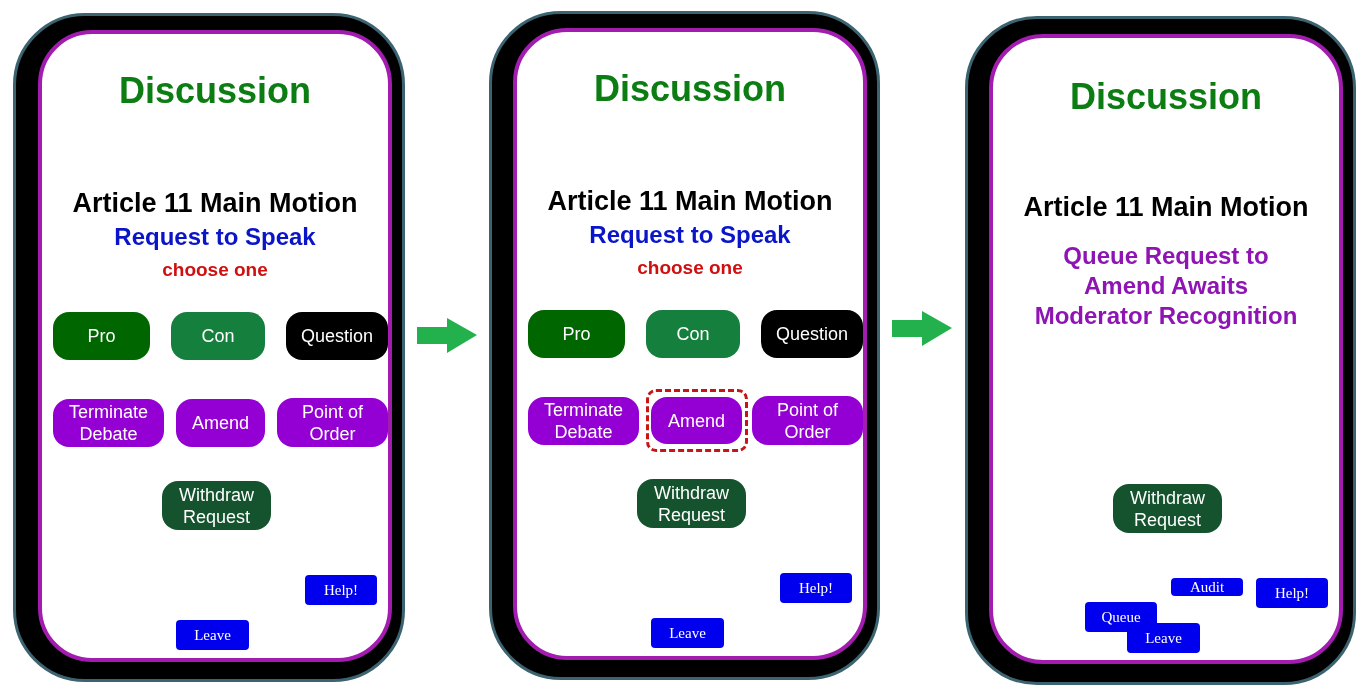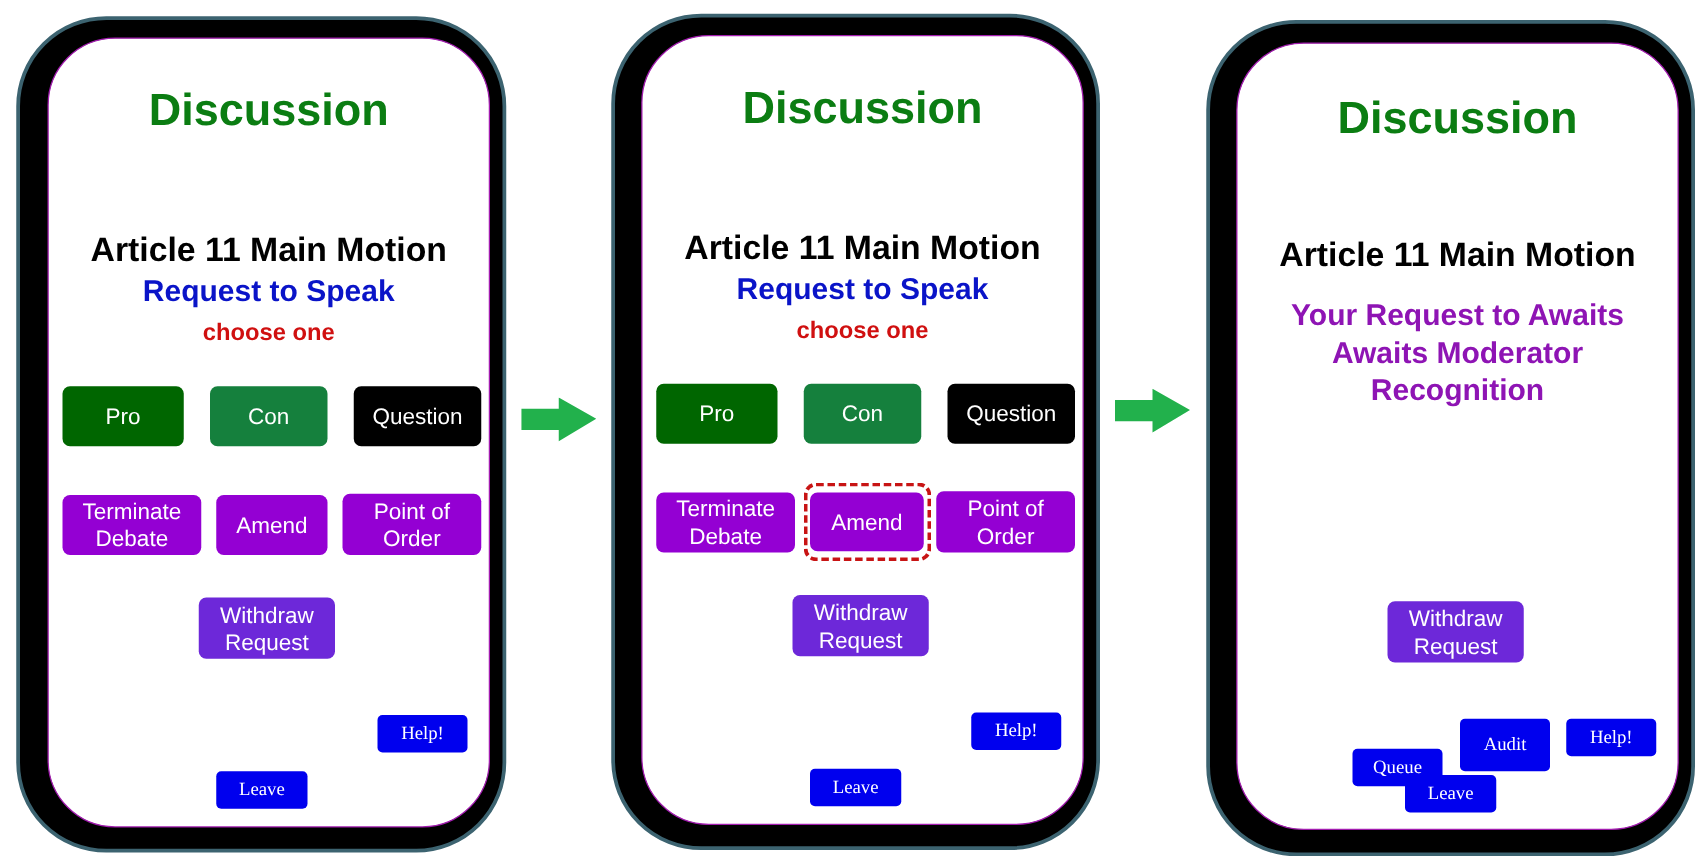--- a/index.html
+++ b/index.html
@@ -8,7 +8,7 @@
   .phone { position: absolute; box-sizing: border-box; background: #000;
            border: 3px solid #3c6370; }
   .screen { position: absolute; background: #fff; box-sizing: border-box;
-            border: 1px solid #a21caf; overflow: hidden; }
+            border: 4px solid #a21caf; overflow: hidden; }
   .title { position: absolute; left: 0; right: 0; text-align: center;
            color: #0b7d12; font-weight: bold; font-size: 36px; }
   .article { position: absolute; left: 0; right: 0; text-align: center;

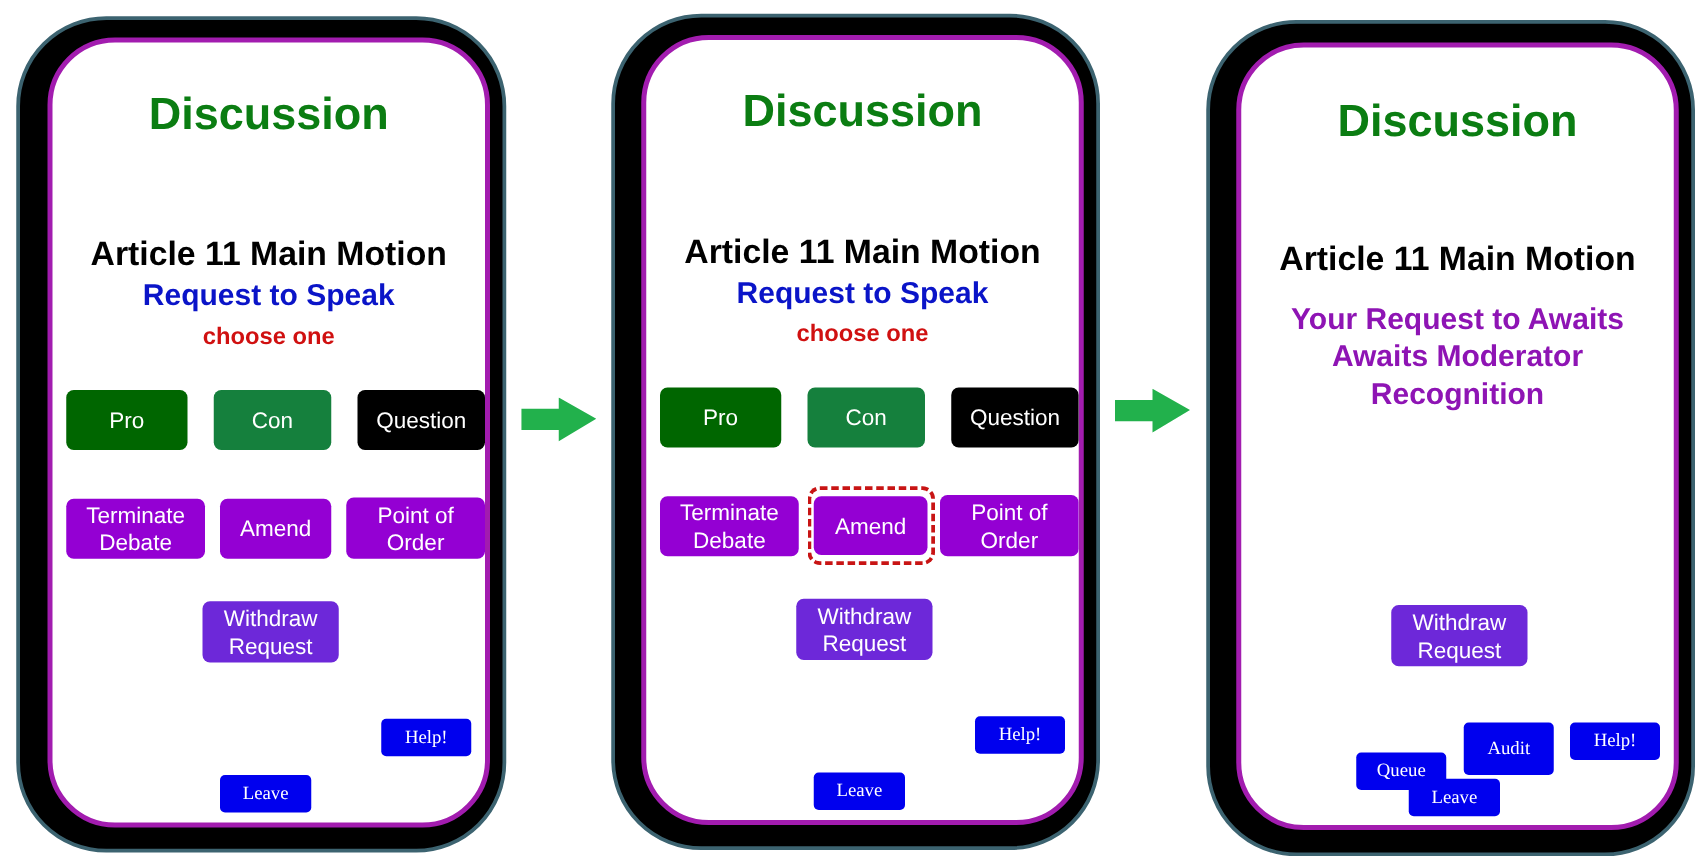--- a/index.html
+++ b/index.html
@@ -93,7 +93,7 @@
 <div class="screen" style="left:989px; top:34px; width:354px; height:630px; border-radius:54px;">
   <div class="title" style="top:38px;">Discussion</div>
   <div class="article" style="top:154px;">Article 11 Main Motion</div>
-  <div class="status" style="top:203px; left:30px; right:30px;">Your Request to Awaits Awaits Moderator Recognition</div>
+  <div class="status" style="top:203px; left:30px; right:30px;">Queue Request to Amend Awaits Moderator Recognition</div>
 
   <div class="btn brown" style="left:120px; top:446px; width:109px; height:49px; padding:0 10px;">Withdraw Request</div>
 

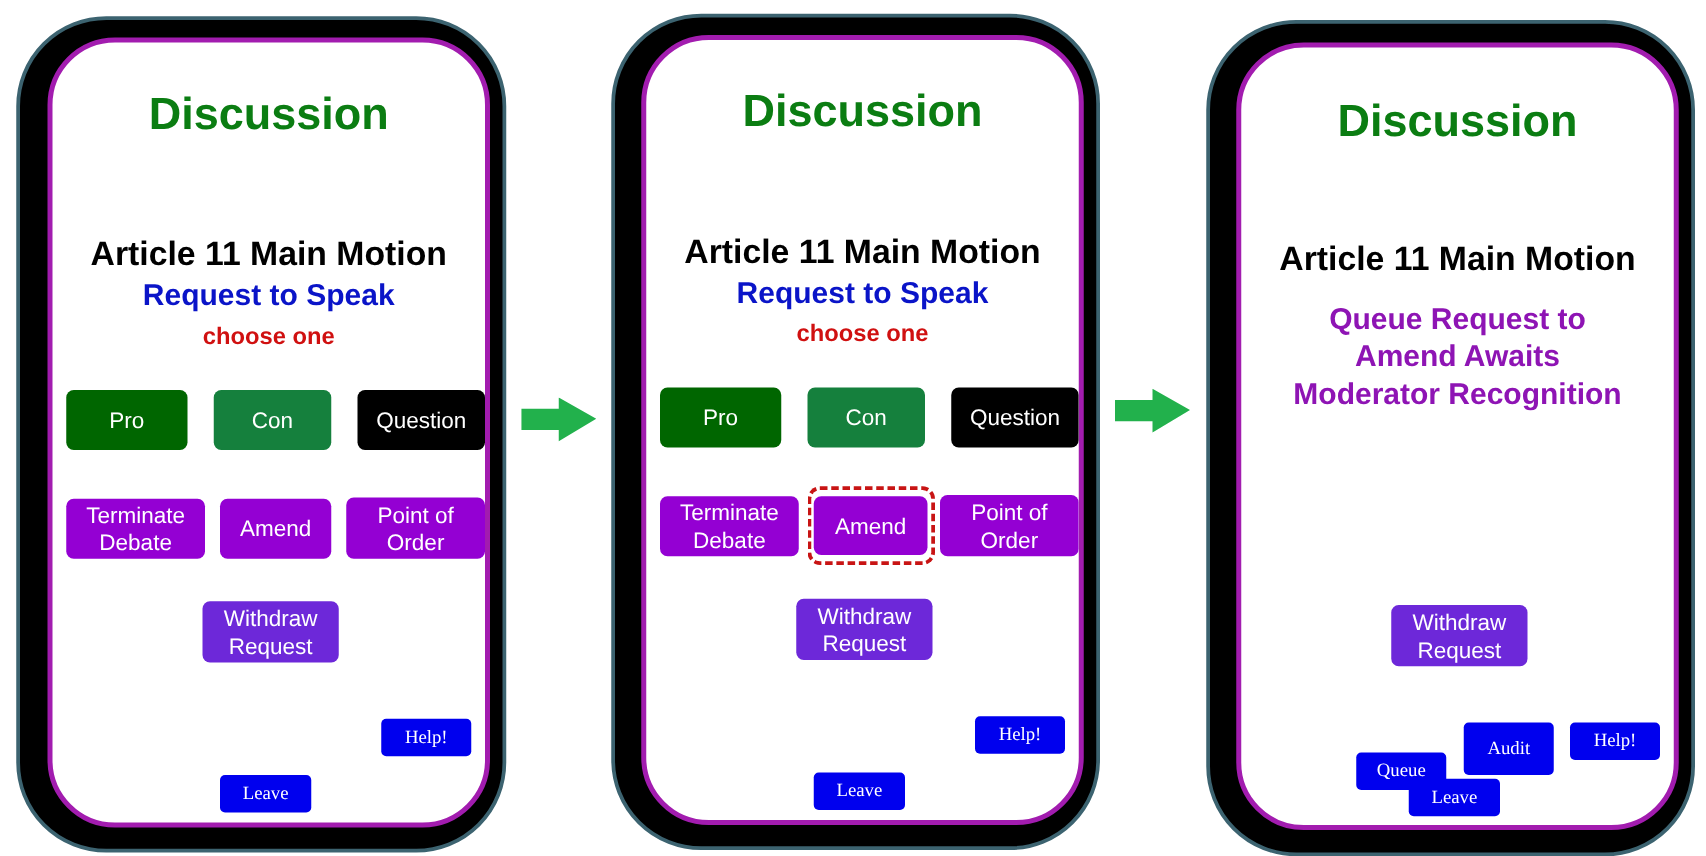--- a/index.html
+++ b/index.html
@@ -19,7 +19,7 @@
             color: #d01010; font-weight: bold; font-size: 19px; }
   .status { position: absolute; left: 0; right: 0; text-align: center;
             color: #8e14b4; font-weight: bold; font-size: 24px; line-height: 30px; }
-  .btn { position: absolute; box-sizing: border-box; border-radius: 6px;
+  .btn { position: absolute; box-sizing: border-box; border-radius: 16px;
          color: #fff; display: flex; align-items: center; justify-content: center;
          text-align: center; font-size: 18px; line-height: 22px; cursor: pointer; }
   .btn.pro { background: #006600; }

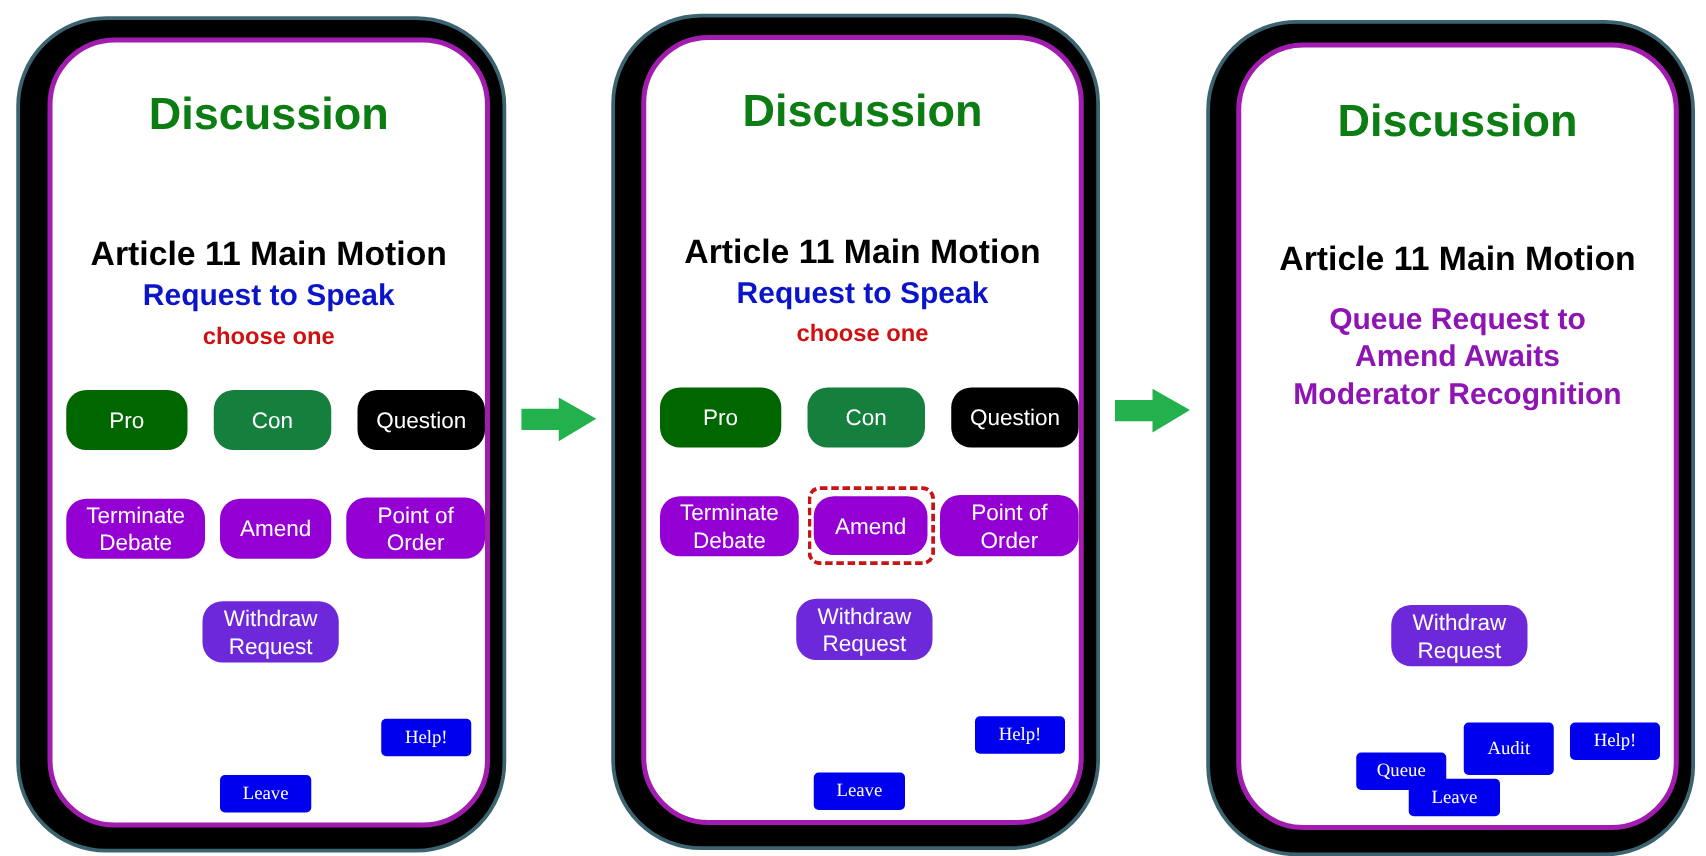--- a/index.html
+++ b/index.html
@@ -26,7 +26,7 @@
   .btn.con { background: #15803d; }
   .btn.question { background: #000000; }
   .btn.purple { background: #9400d3; }
-  .btn.brown { background: #6d28d9; }
+  .btn.brown { background: #14532d; }
   .btn.blue { background: #0000ee; font-size: 15px; border-radius: 4px; font-family: Liberation Serif, serif; }
   .highlight { position: absolute; box-sizing: border-box;
                border: 3px dashed #c81414; border-radius: 10px; }

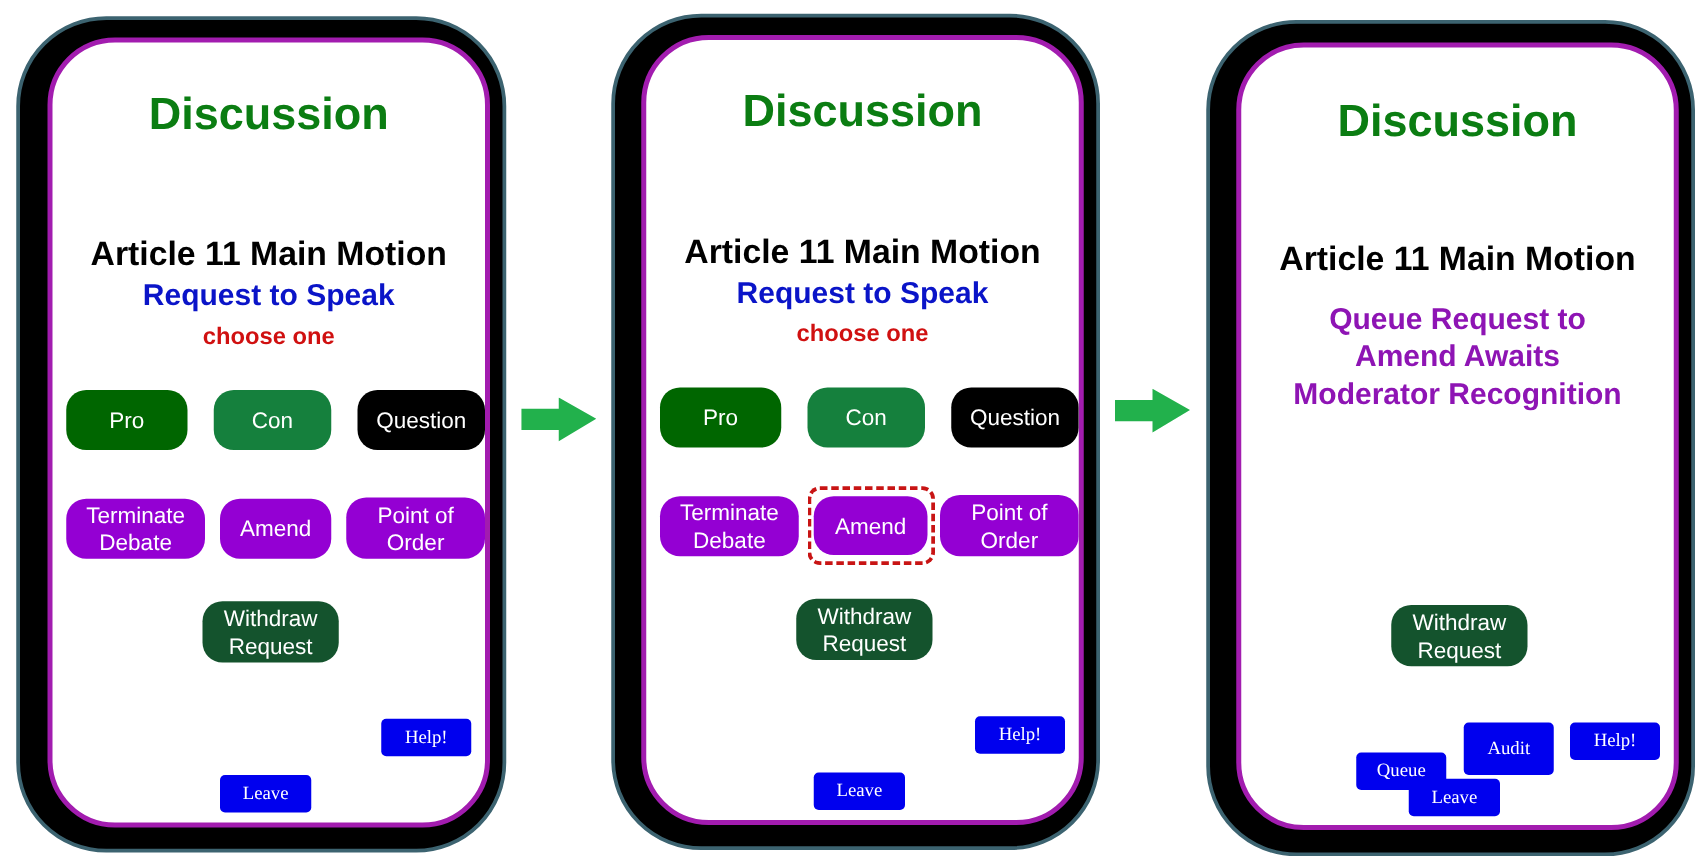--- a/index.html
+++ b/index.html
@@ -98,7 +98,7 @@
   <div class="btn brown" style="left:120px; top:446px; width:109px; height:49px; padding:0 10px;">Withdraw Request</div>
 
   <div class="btn blue" style="left:92px; top:564px; width:72px; height:30px;">Queue</div>
-  <div class="btn blue" style="left:178px; top:540px; width:72px; height:42px;">Audit</div>
+  <div class="btn blue" style="left:178px; top:540px; width:72px; height:18px;">Audit</div>
   <div class="btn blue" style="left:263px; top:540px; width:72px; height:30px;">Help!</div>
   <div class="btn blue" style="left:134px; top:585px; width:73px; height:30px;">Leave</div>
 </div>

